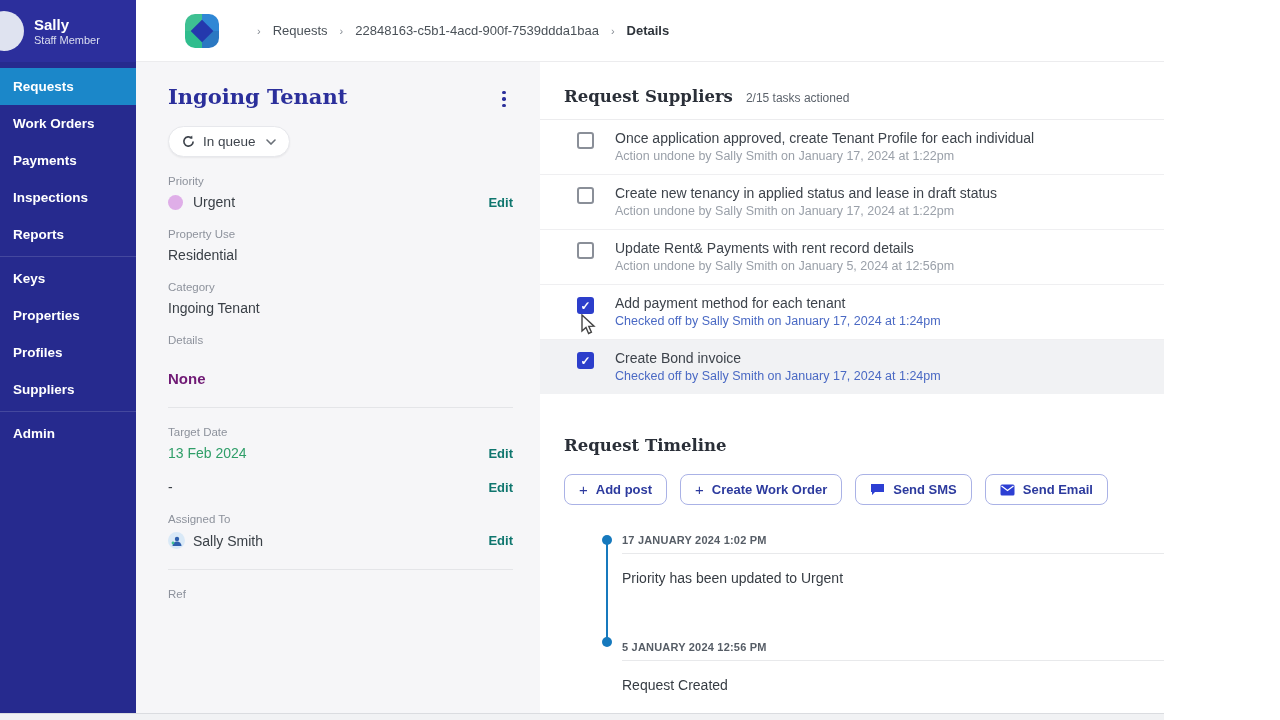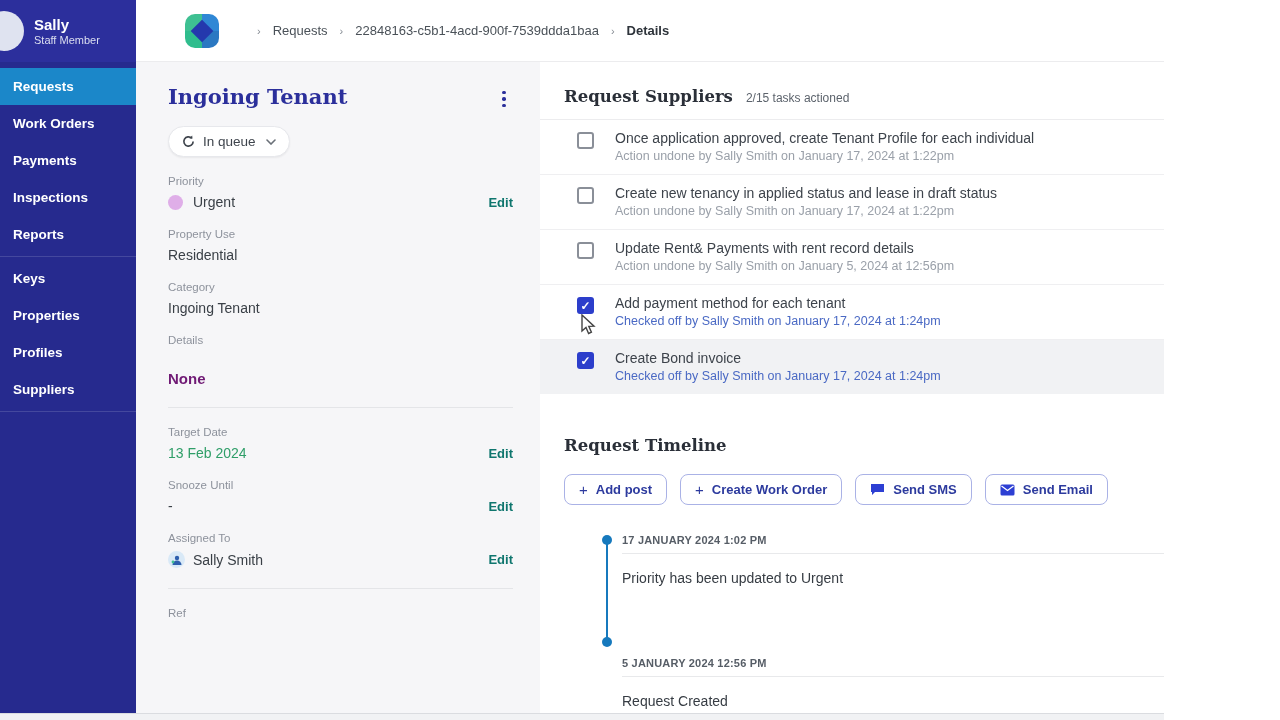--- a/index.html
+++ b/index.html
@@ -134,6 +134,9 @@
           <span>Suppliers</span>
         </div>
       <div class="sb-divider"></div>
+      <div class="sb-item">
+          <span>Admin</span>
+        </div>
     </div>
   </div>
 

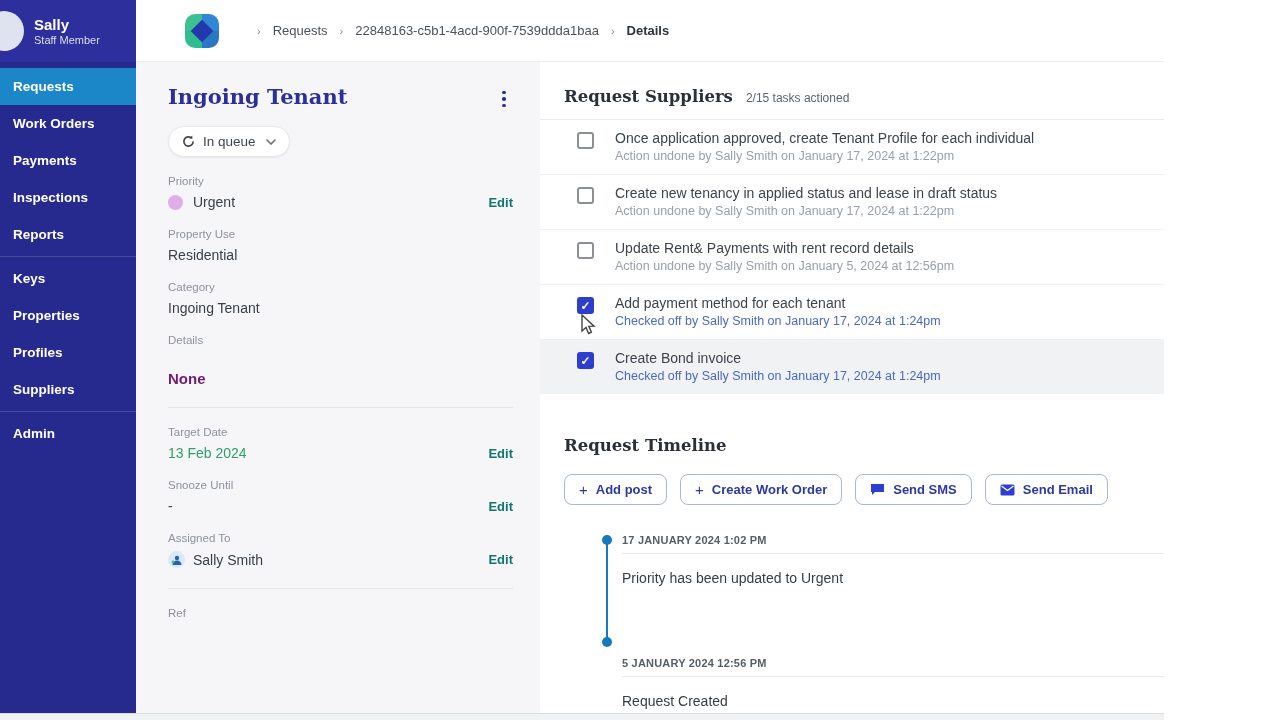--- a/index.html
+++ b/index.html
@@ -217,7 +217,6 @@
     </div>
 
     <div class="field">
-      <div class="f-label">Snooze Until</div>
       <div class="f-valrow">
         <span class="f-value">-</span>
         <span class="edit-link">Edit</span>

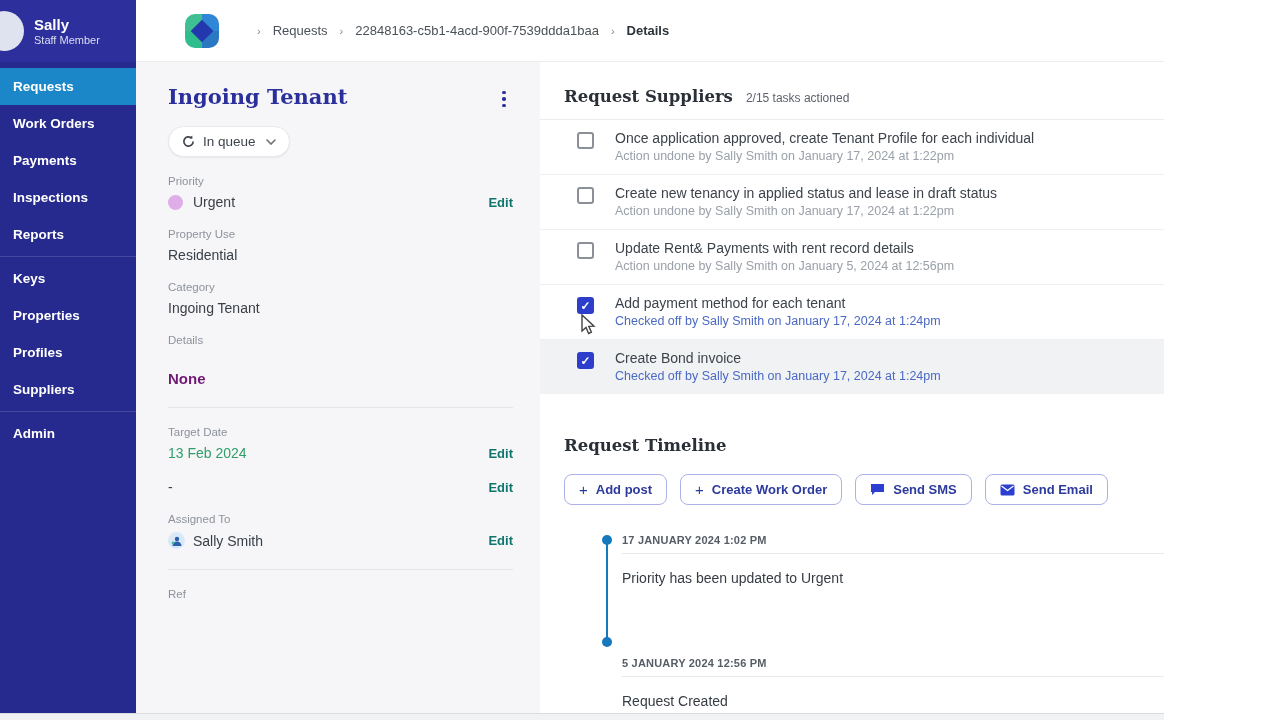--- a/index.html
+++ b/index.html
@@ -79,7 +79,7 @@
   .tl-dot.d1 { top:9px; }
   .tl-dot.d2 { top:111px; }
   .tl-entry { margin-left:58px; position:relative; }
-  .tl-entry.e2 { margin-top:63px; }
+  .tl-entry.e2 { margin-top:47px; }
   .tl-head { position:relative; height:28px; display:flex; align-items:center; border-bottom:1px solid #e8e9eb; }
   .tl-date { font-size:11px; font-weight:bold; color:#565d66; letter-spacing:0.2px; }
   .tl-byline { position:absolute; right:-14px; top:2px; display:flex; align-items:center; white-space:nowrap; }

